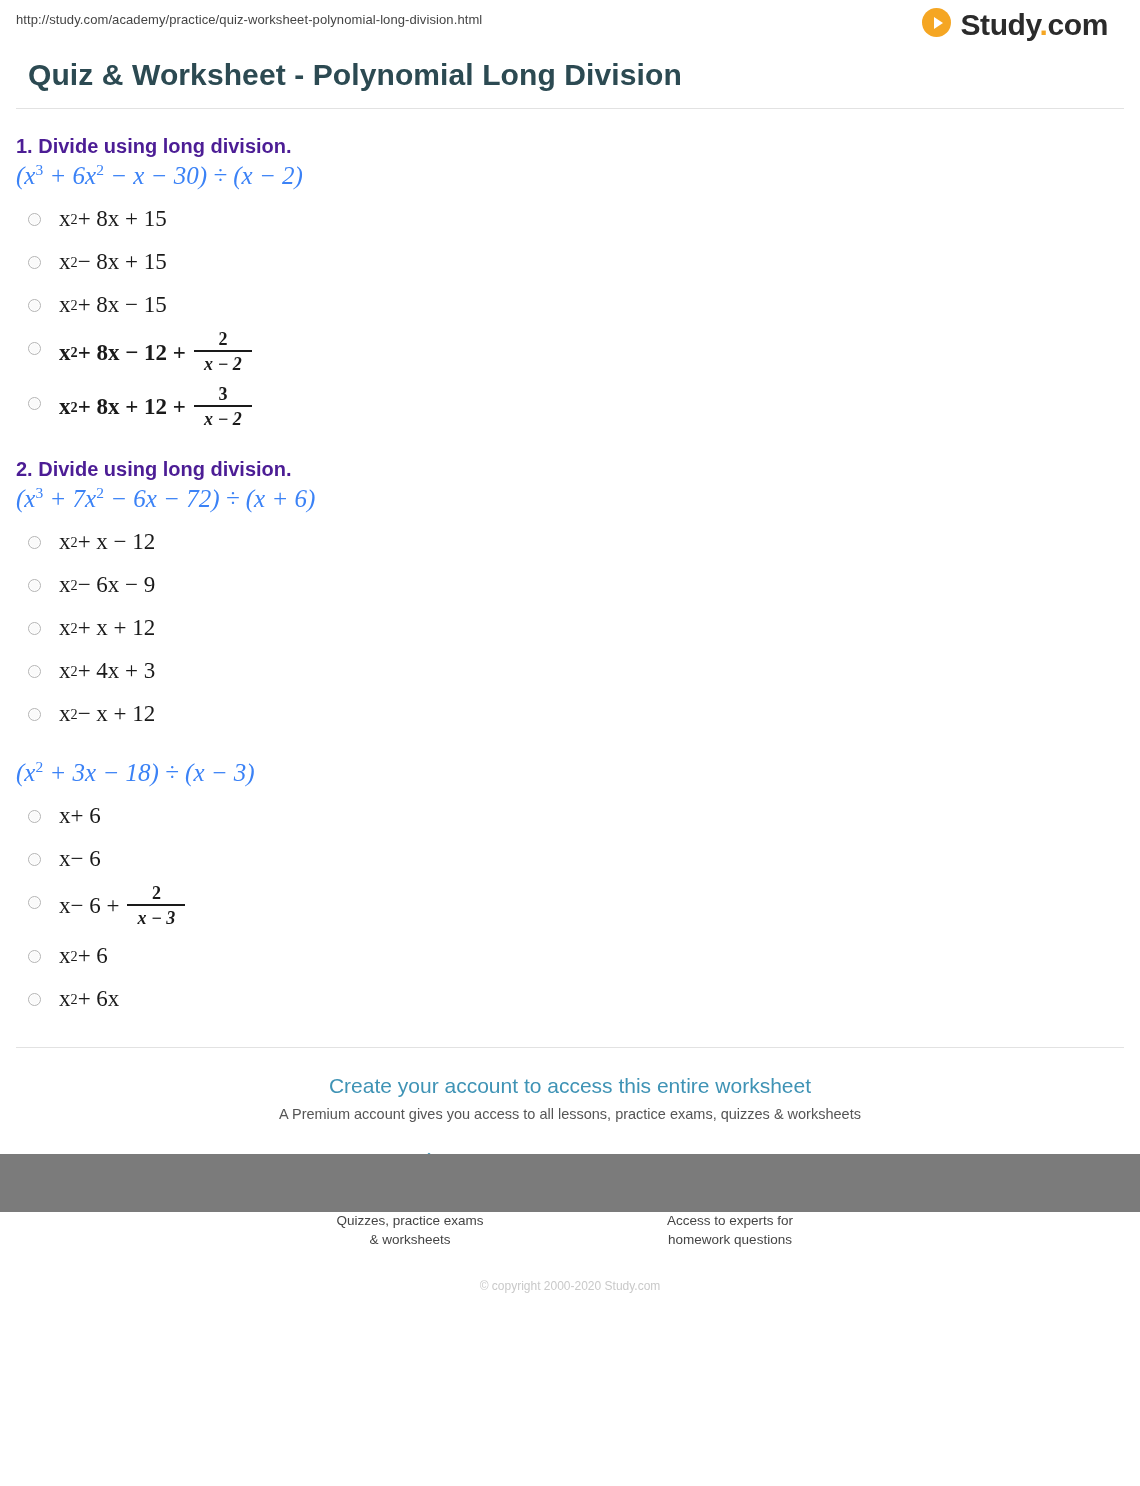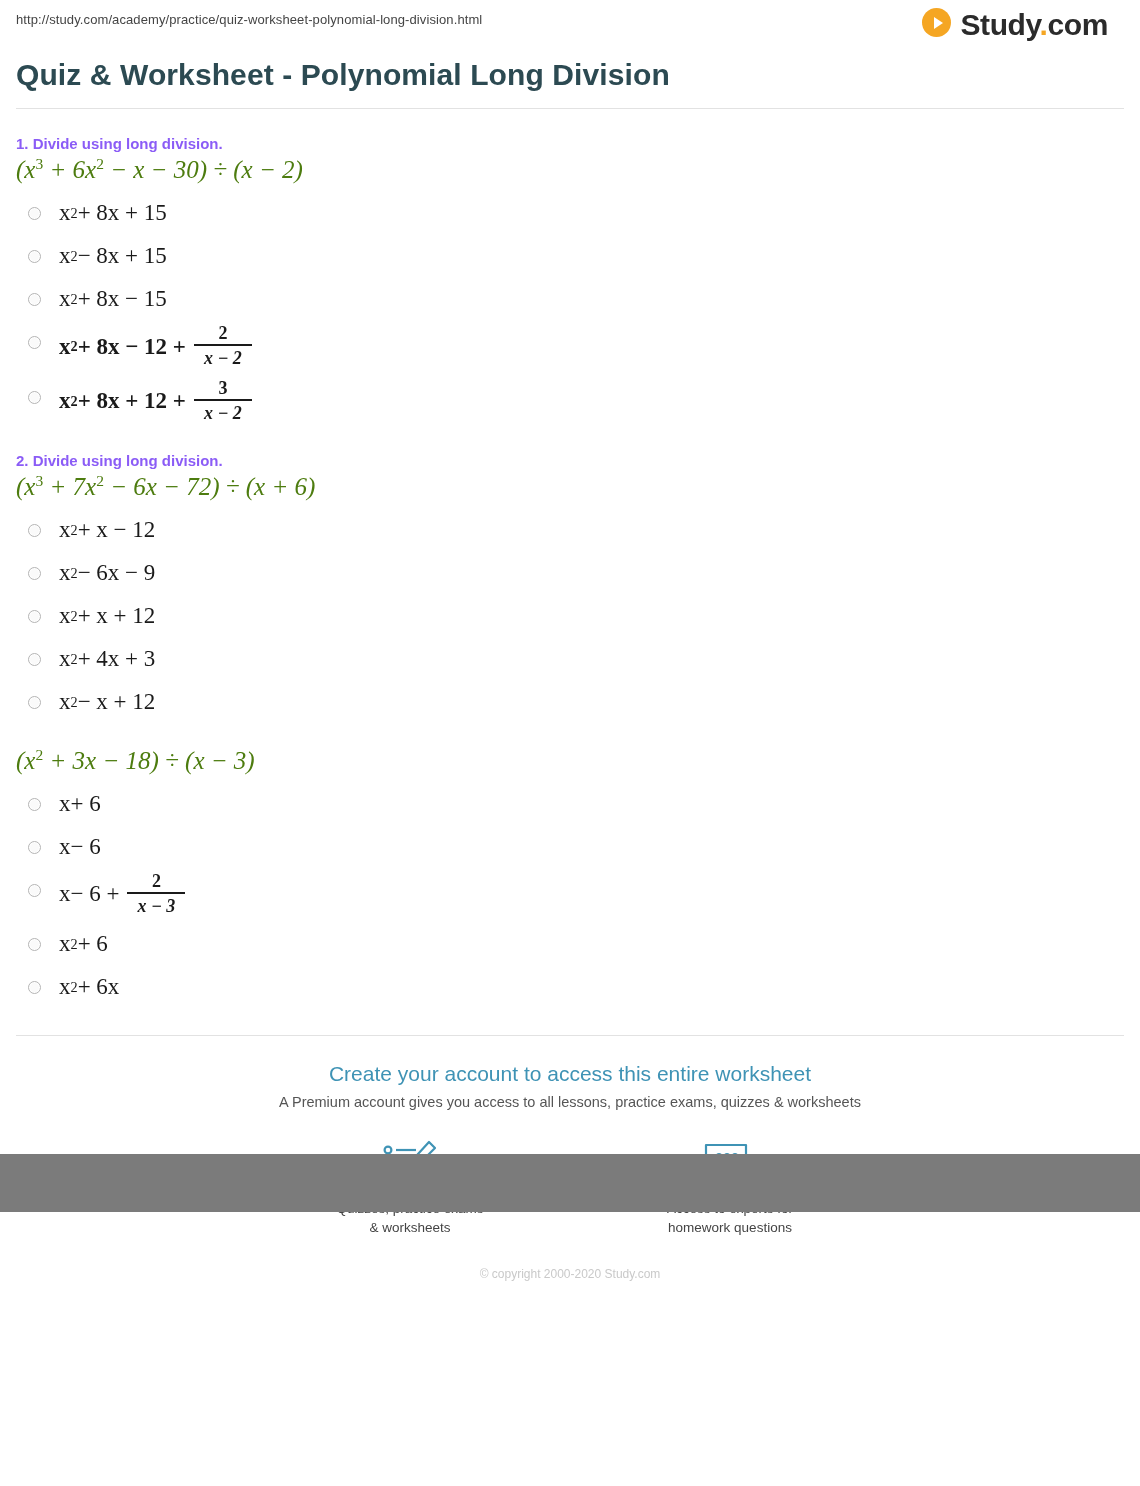--- a/index.html
+++ b/index.html
@@ -76,7 +76,7 @@
 
   
   .title-wrap {
-    padding: 4px 16px 0 16px;
+    padding: 4px 16px 0 28px;
   }
   h1.title {
     font-size: 30px;

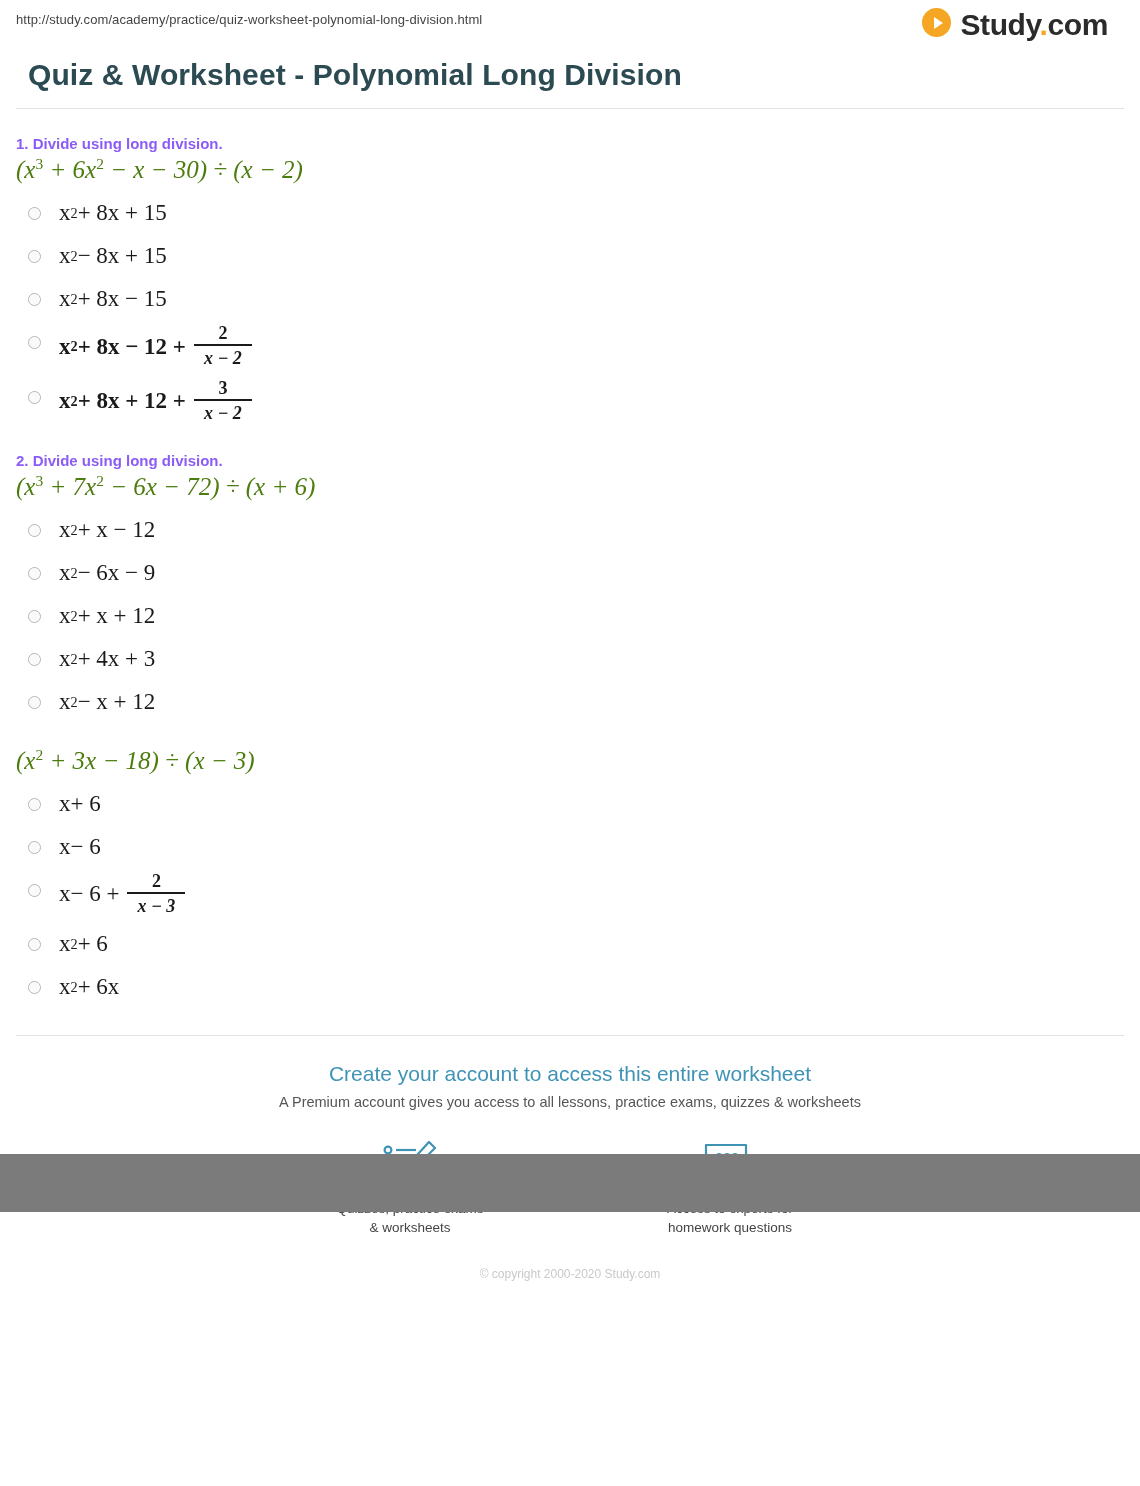--- a/index.html
+++ b/index.html
@@ -98,8 +98,8 @@
     margin-top: 26px;
   }
   .q-prompt {
-    font-size: 15px;
-    color: #8b5cf6;
+    font-size: 20px;
+    color: #4c1d95;
     font-weight: bold;
     margin-bottom: 4px;
   }

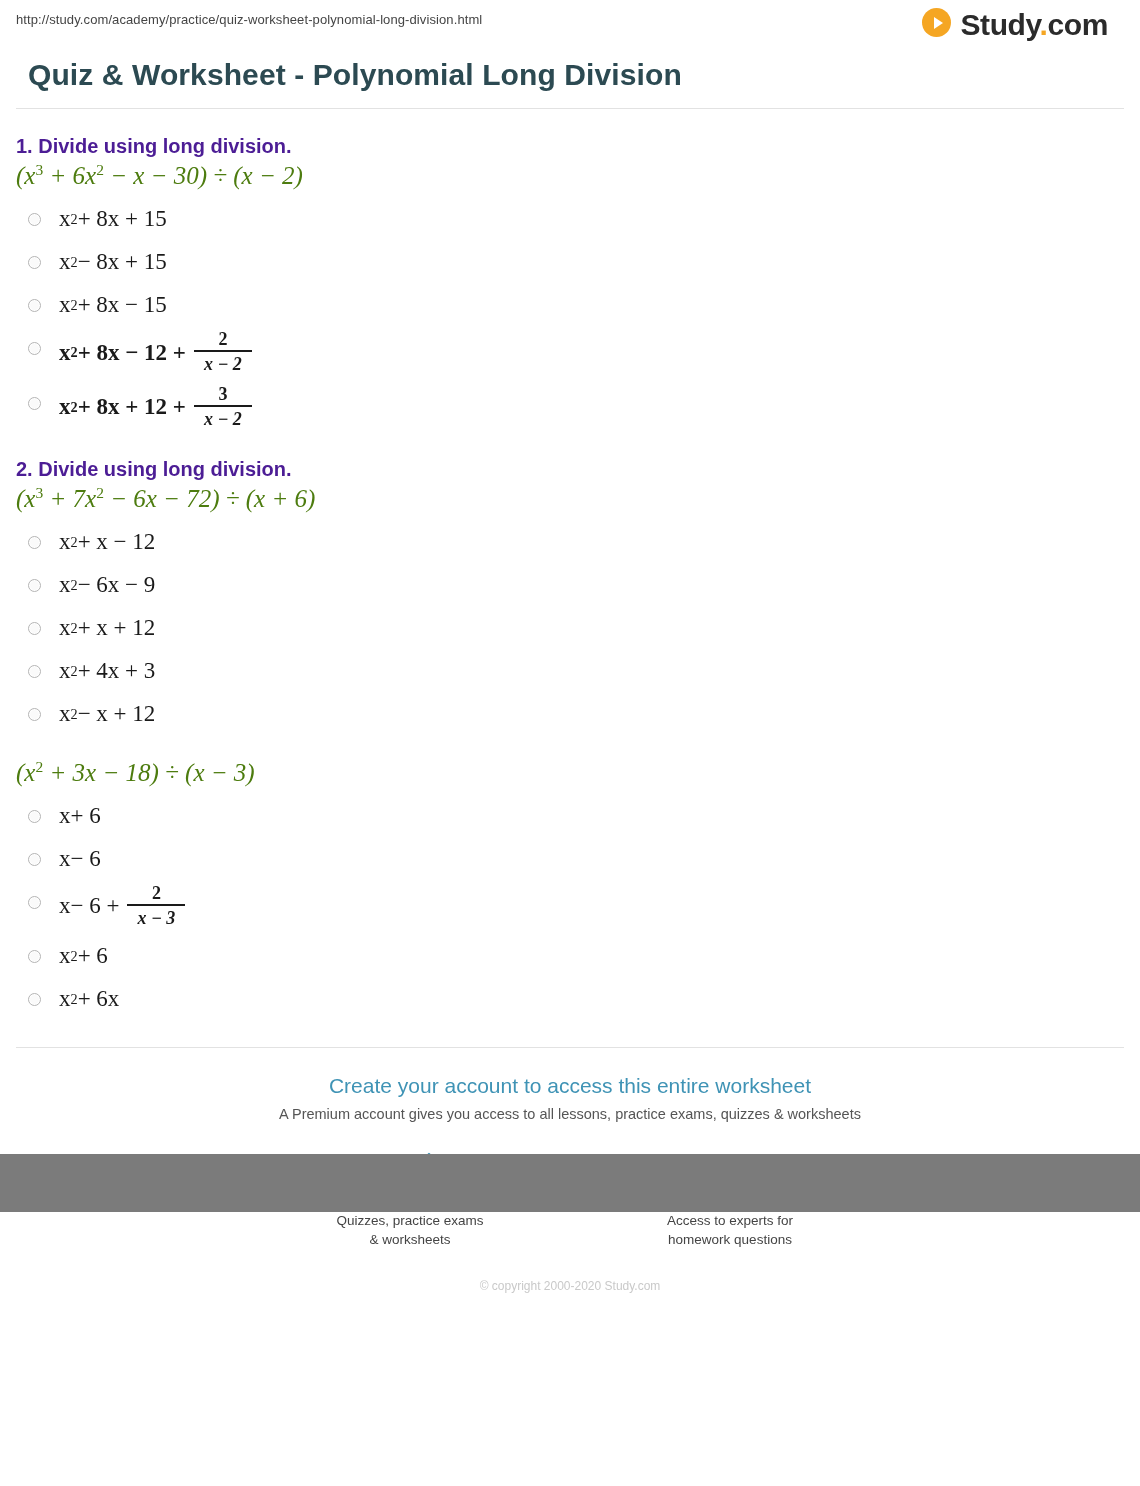--- a/index.html
+++ b/index.html
@@ -105,7 +105,7 @@
   }
   .q-expr {
     font-size: 25px;
-    color: #4d7c0f;
+    color: #3b82f6;
     margin: 2px 0 8px 0;
     font-family: "Liberation Serif", serif;
     white-space: nowrap;

